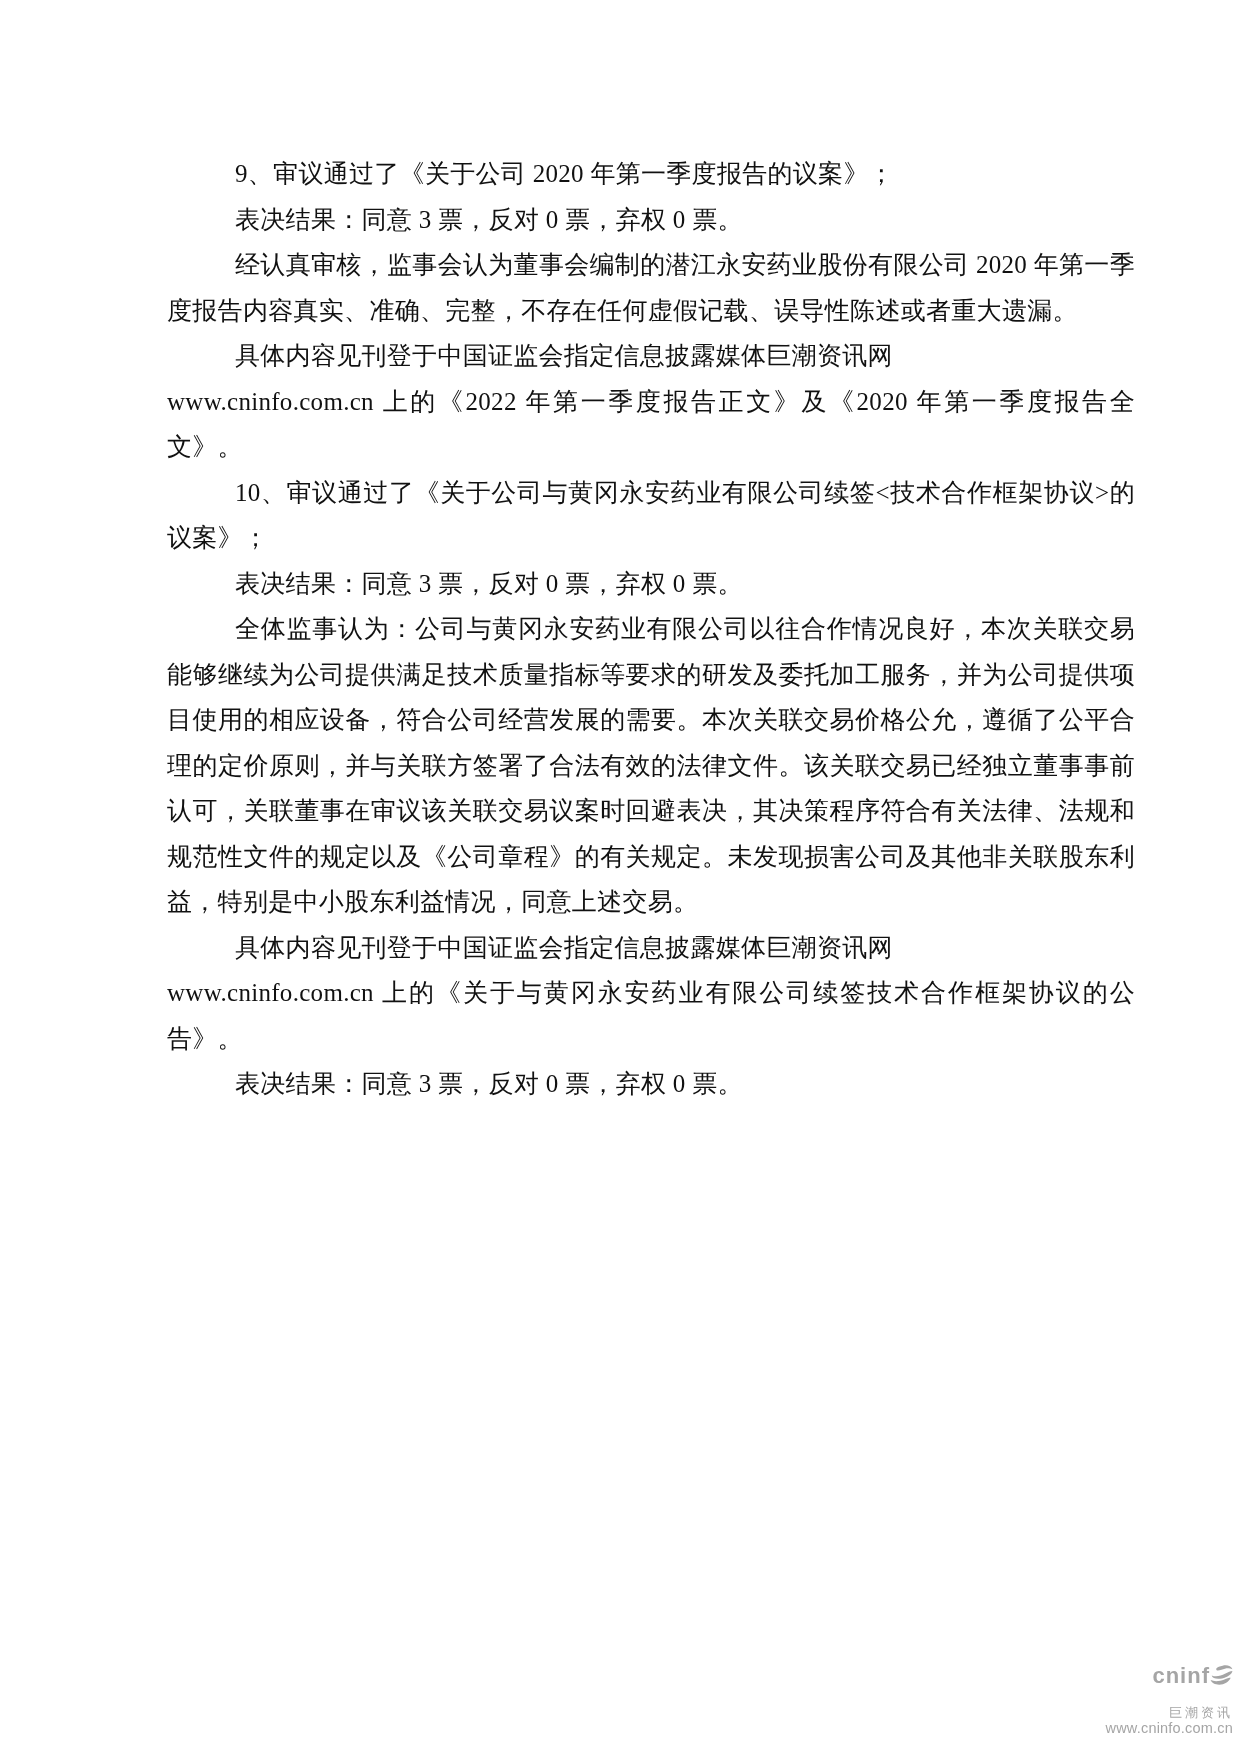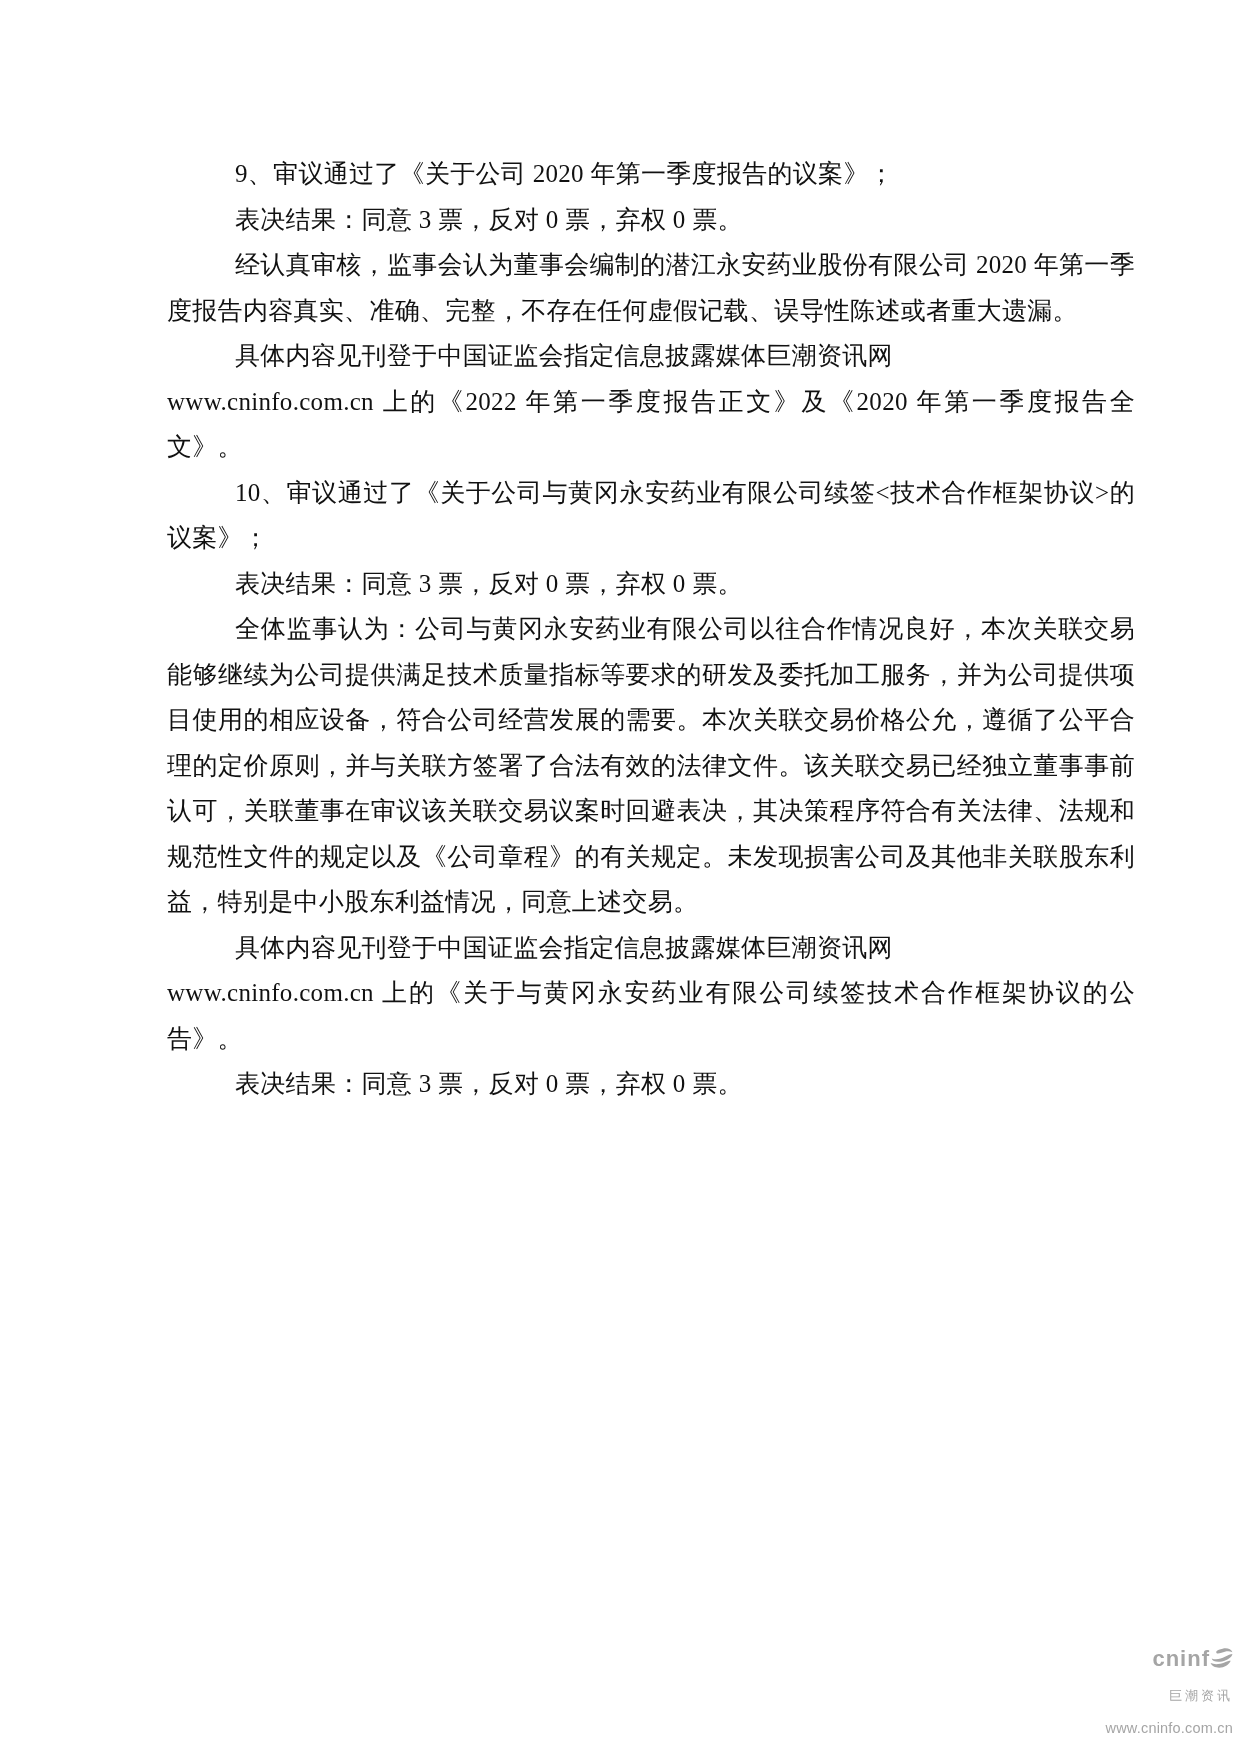--- a/index.html
+++ b/index.html
@@ -76,7 +76,7 @@
   }
   .wm-url {
     font-size: 14.5px;
-    margin-top: 18px;
+    margin-top: 1px;
     letter-spacing: 0.2px;
     color: #a5a5a5;
   }

